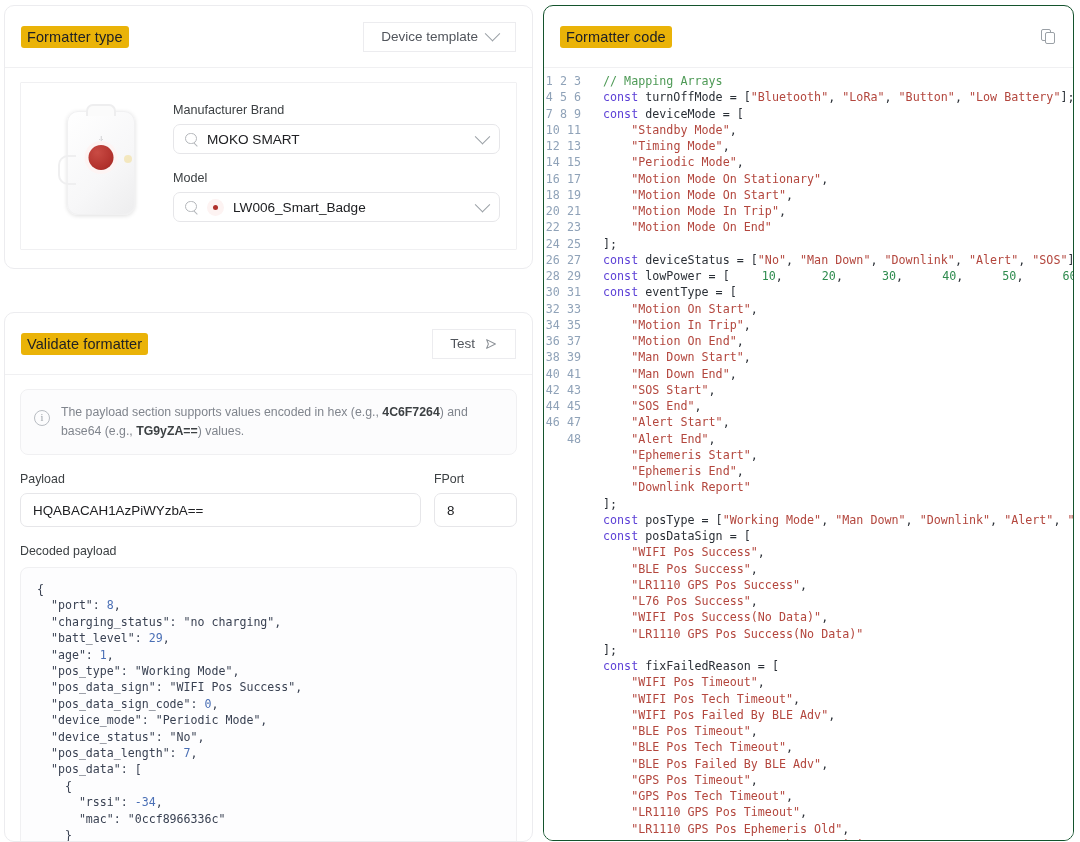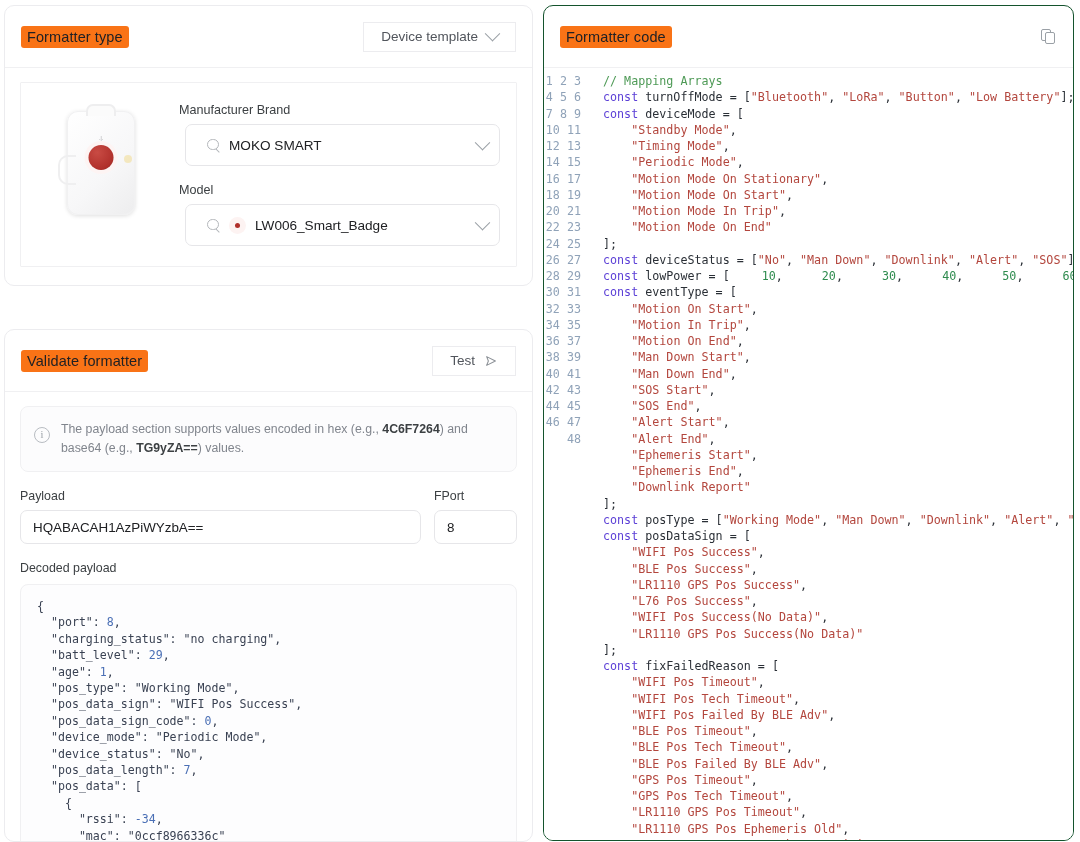--- a/index.html
+++ b/index.html
@@ -44,7 +44,7 @@
   .card-title {
     font-size: 14.5px;
     color: #202124;
-    background: #f97316;
+    background: #eab308;
     padding: 3px 6px;
     border-radius: 3px;
     letter-spacing: .1px;

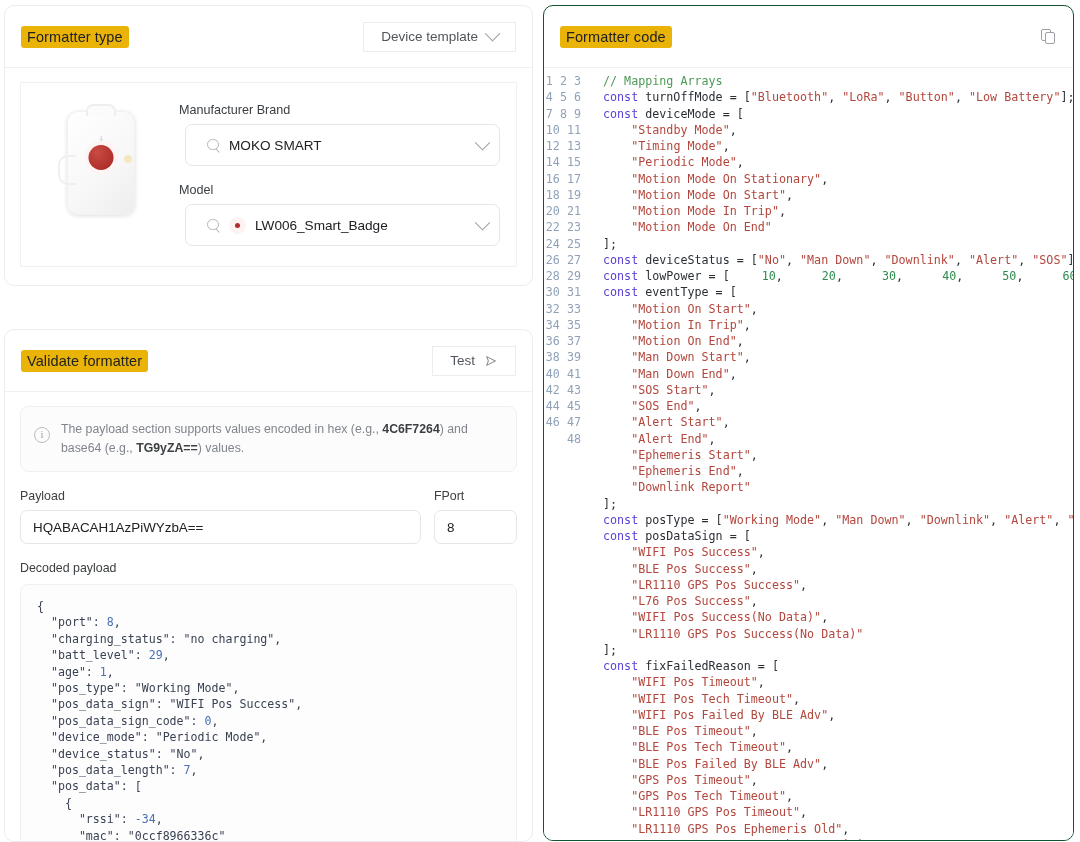--- a/index.html
+++ b/index.html
@@ -79,7 +79,7 @@
     display: flex;
     align-items: flex-start;
     padding: 18px 16px 20px 16px;
-    gap: 14px;
+    gap: 8px;
     min-height: 168px;
   }
   .device-img-wrap {

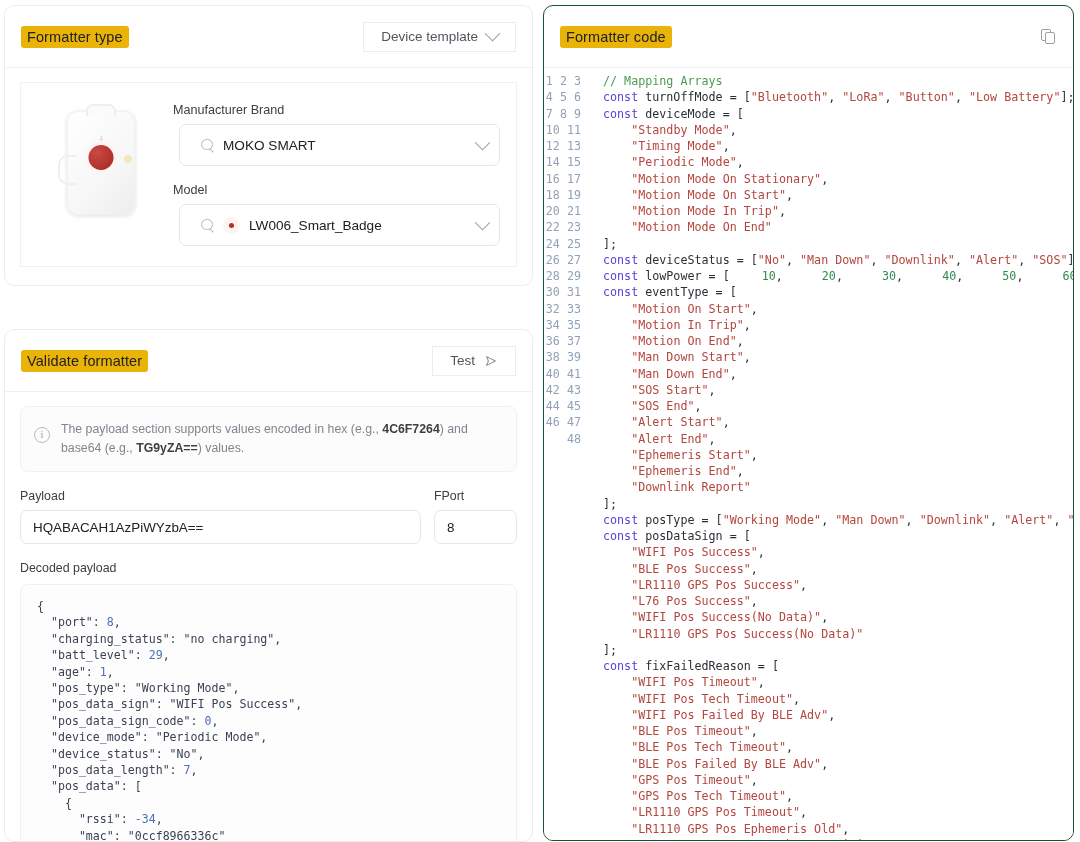--- a/index.html
+++ b/index.html
@@ -136,16 +136,15 @@
     margin-bottom: 7px;
   }
   .select-box {
-    height: 42px;
+    height: 30px;
     border: 1px solid #e6e6e9;
     border-radius: 7px;
     display: flex;
     align-items: center;
-    padding: 0 11px 0 21px;
+    padding: 0 11px 0 11px;
     gap: 9px;
     background: #fff;
     cursor: pointer;
-    margin-left: 6px;
   }
   .select-val {
     flex: 1;

